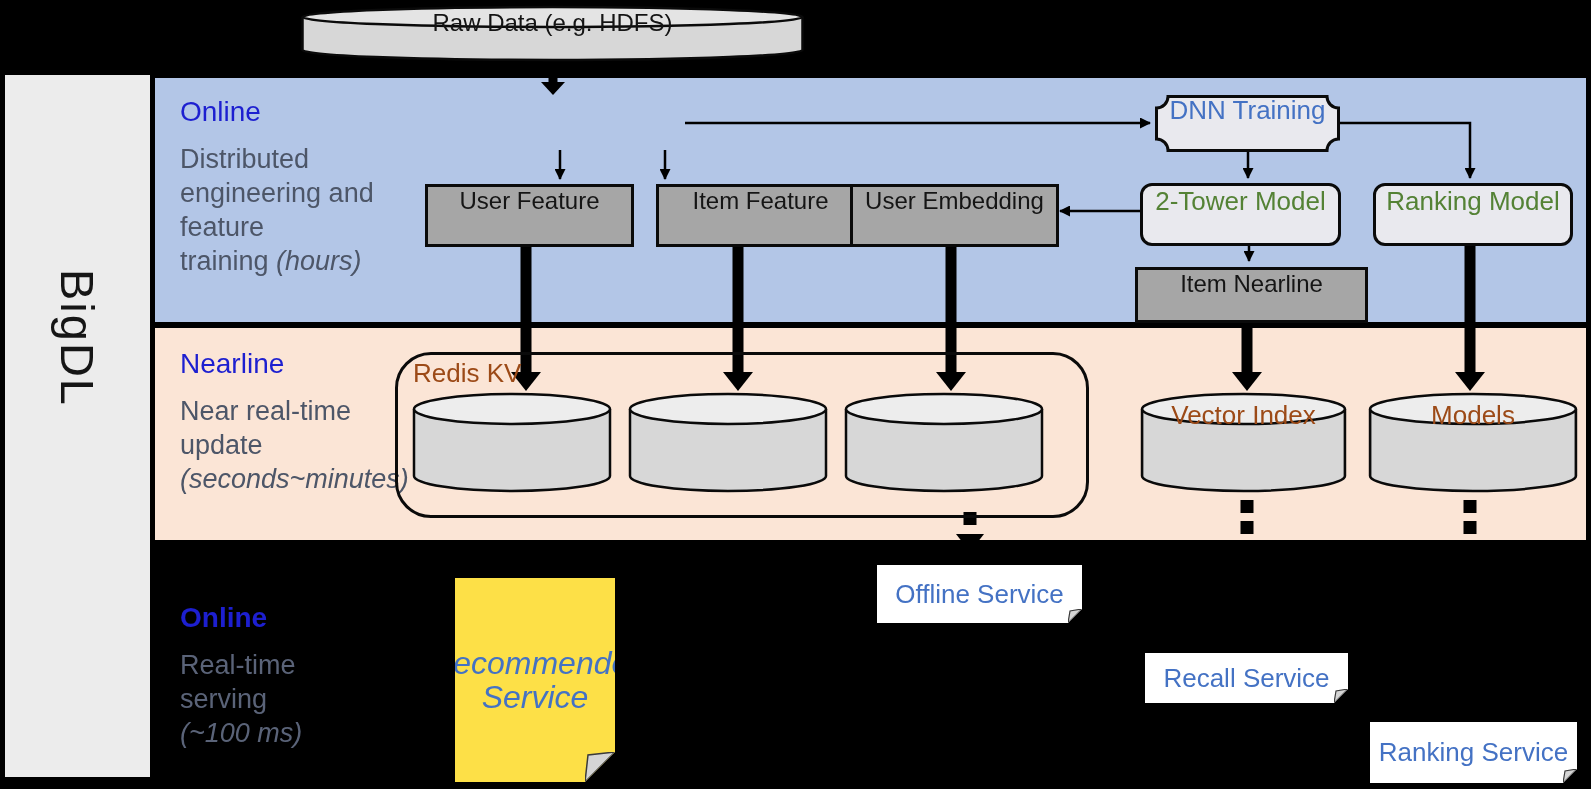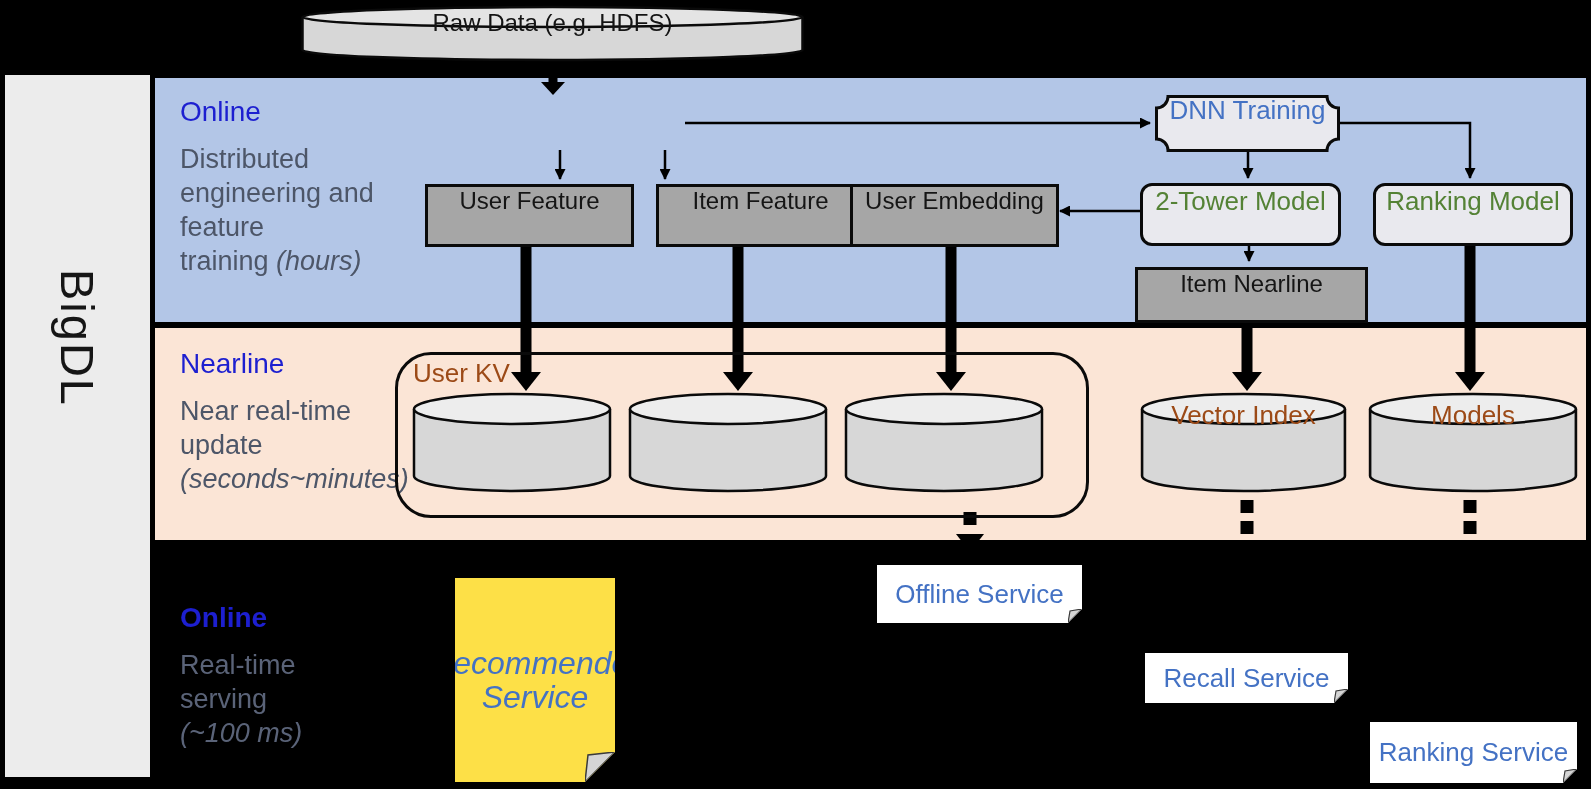--- a/index.html
+++ b/index.html
@@ -155,7 +155,7 @@
   </div>
 
   <div class="redis-box"></div>
-  <div class="redis-lbl">User KV</div>
+  <div class="redis-lbl">Redis KV</div>
 
   <div class="node" style="left:412px;top:392px;width:200px;height:101px;">
     <svg class="shape" viewBox="0 0 200 101" preserveAspectRatio="none">

